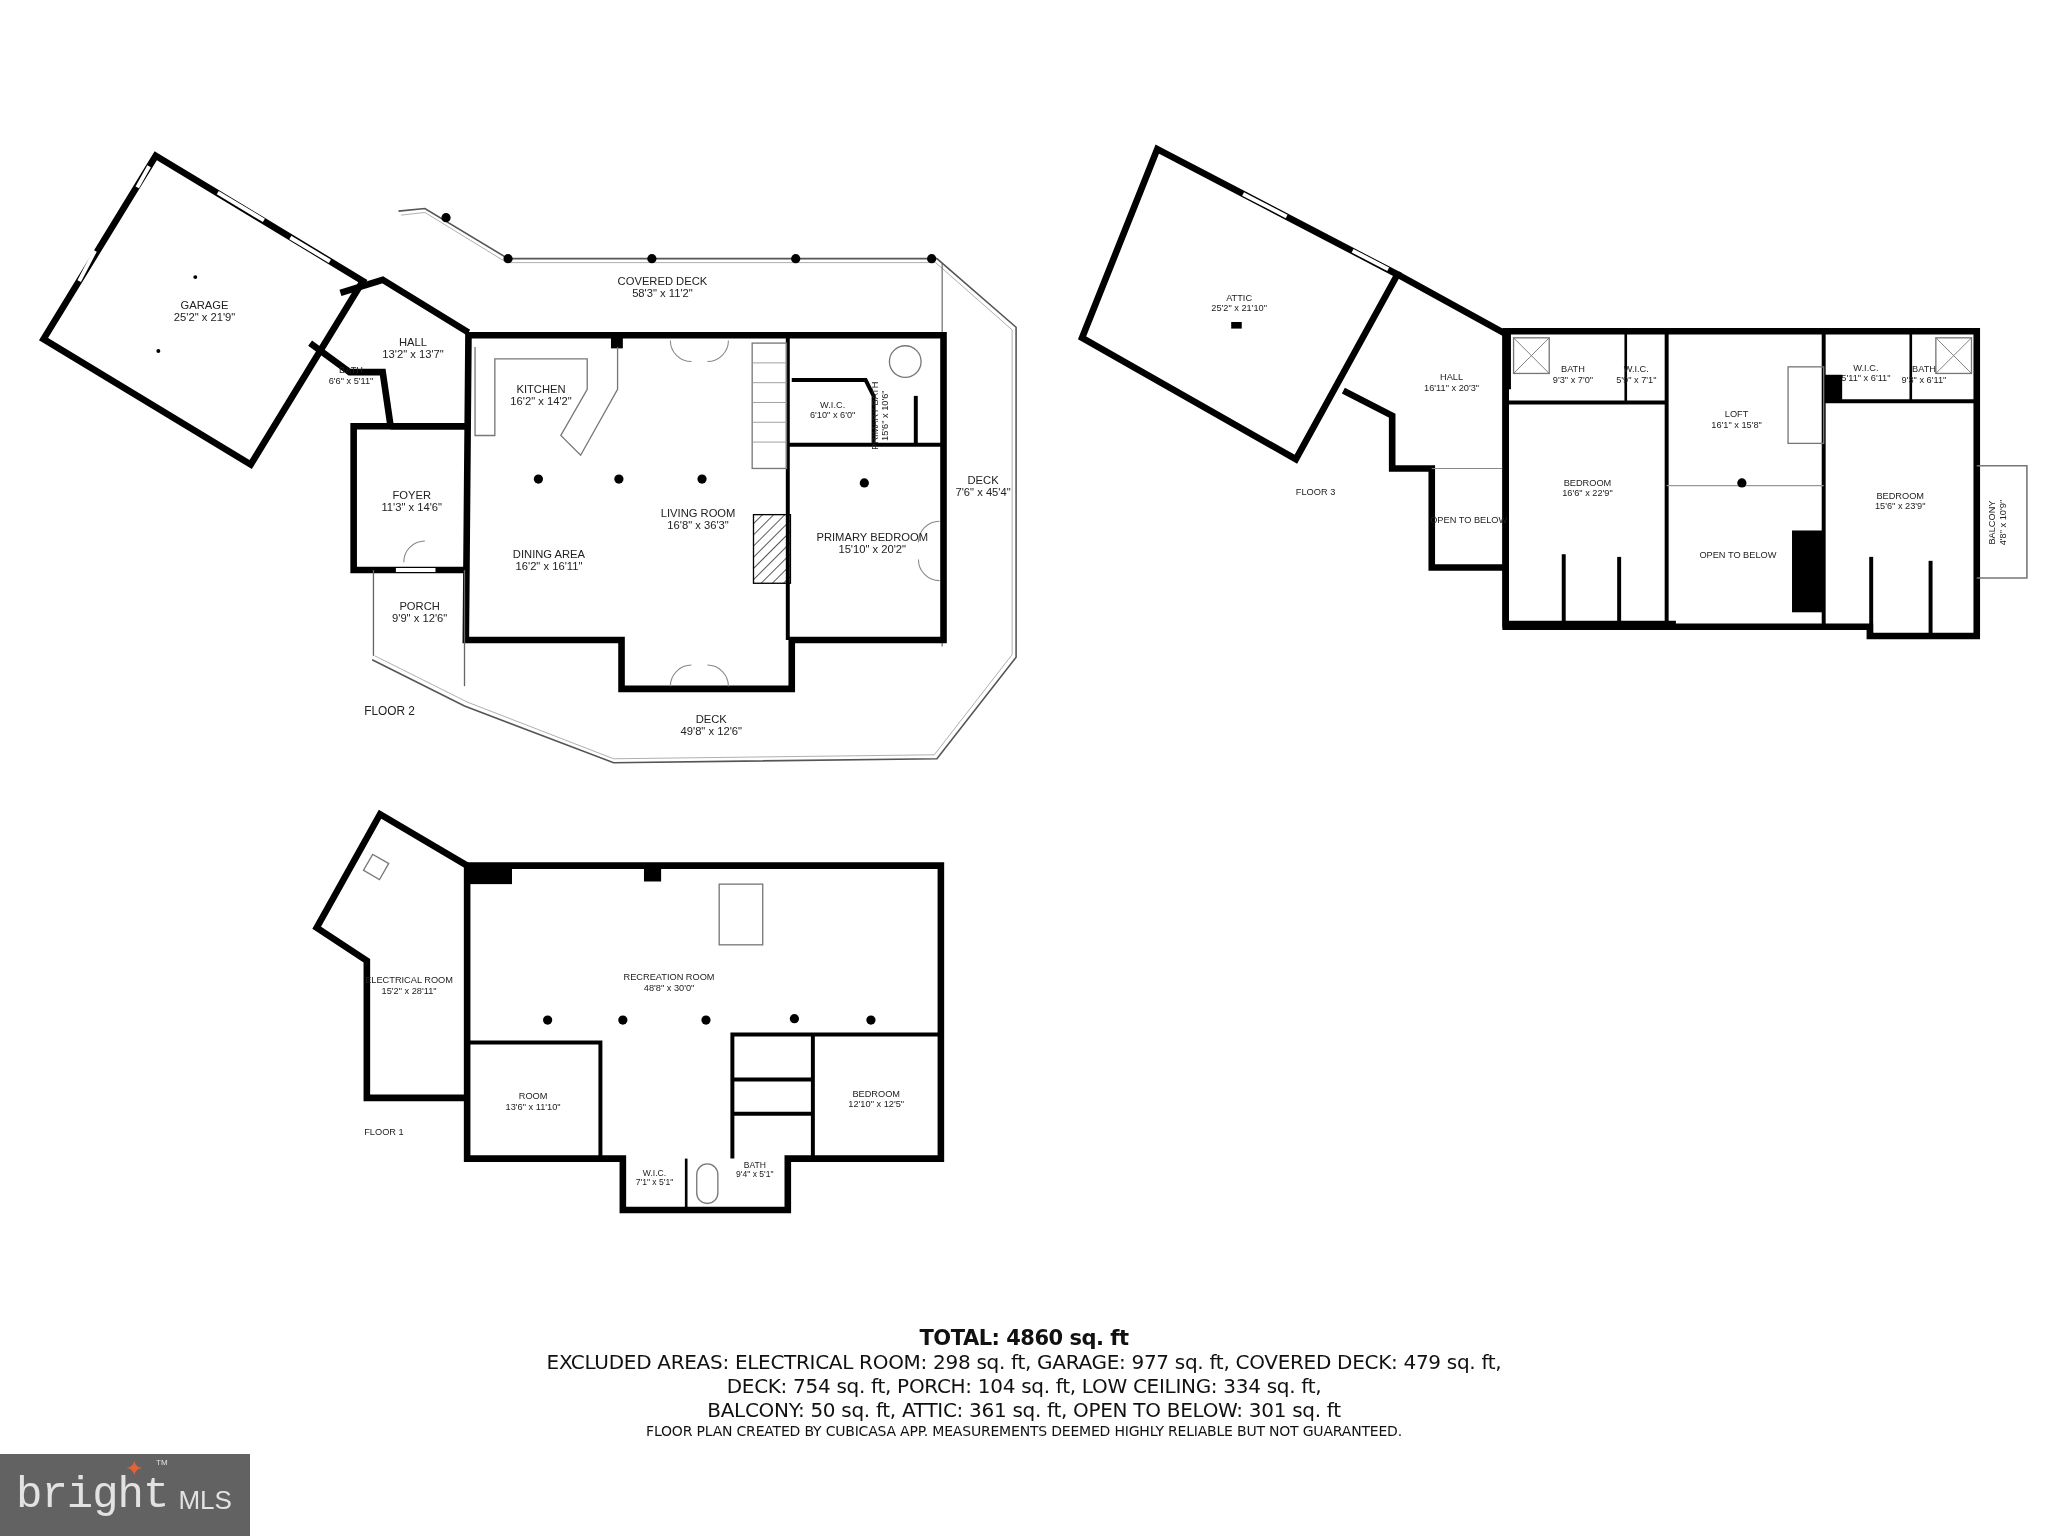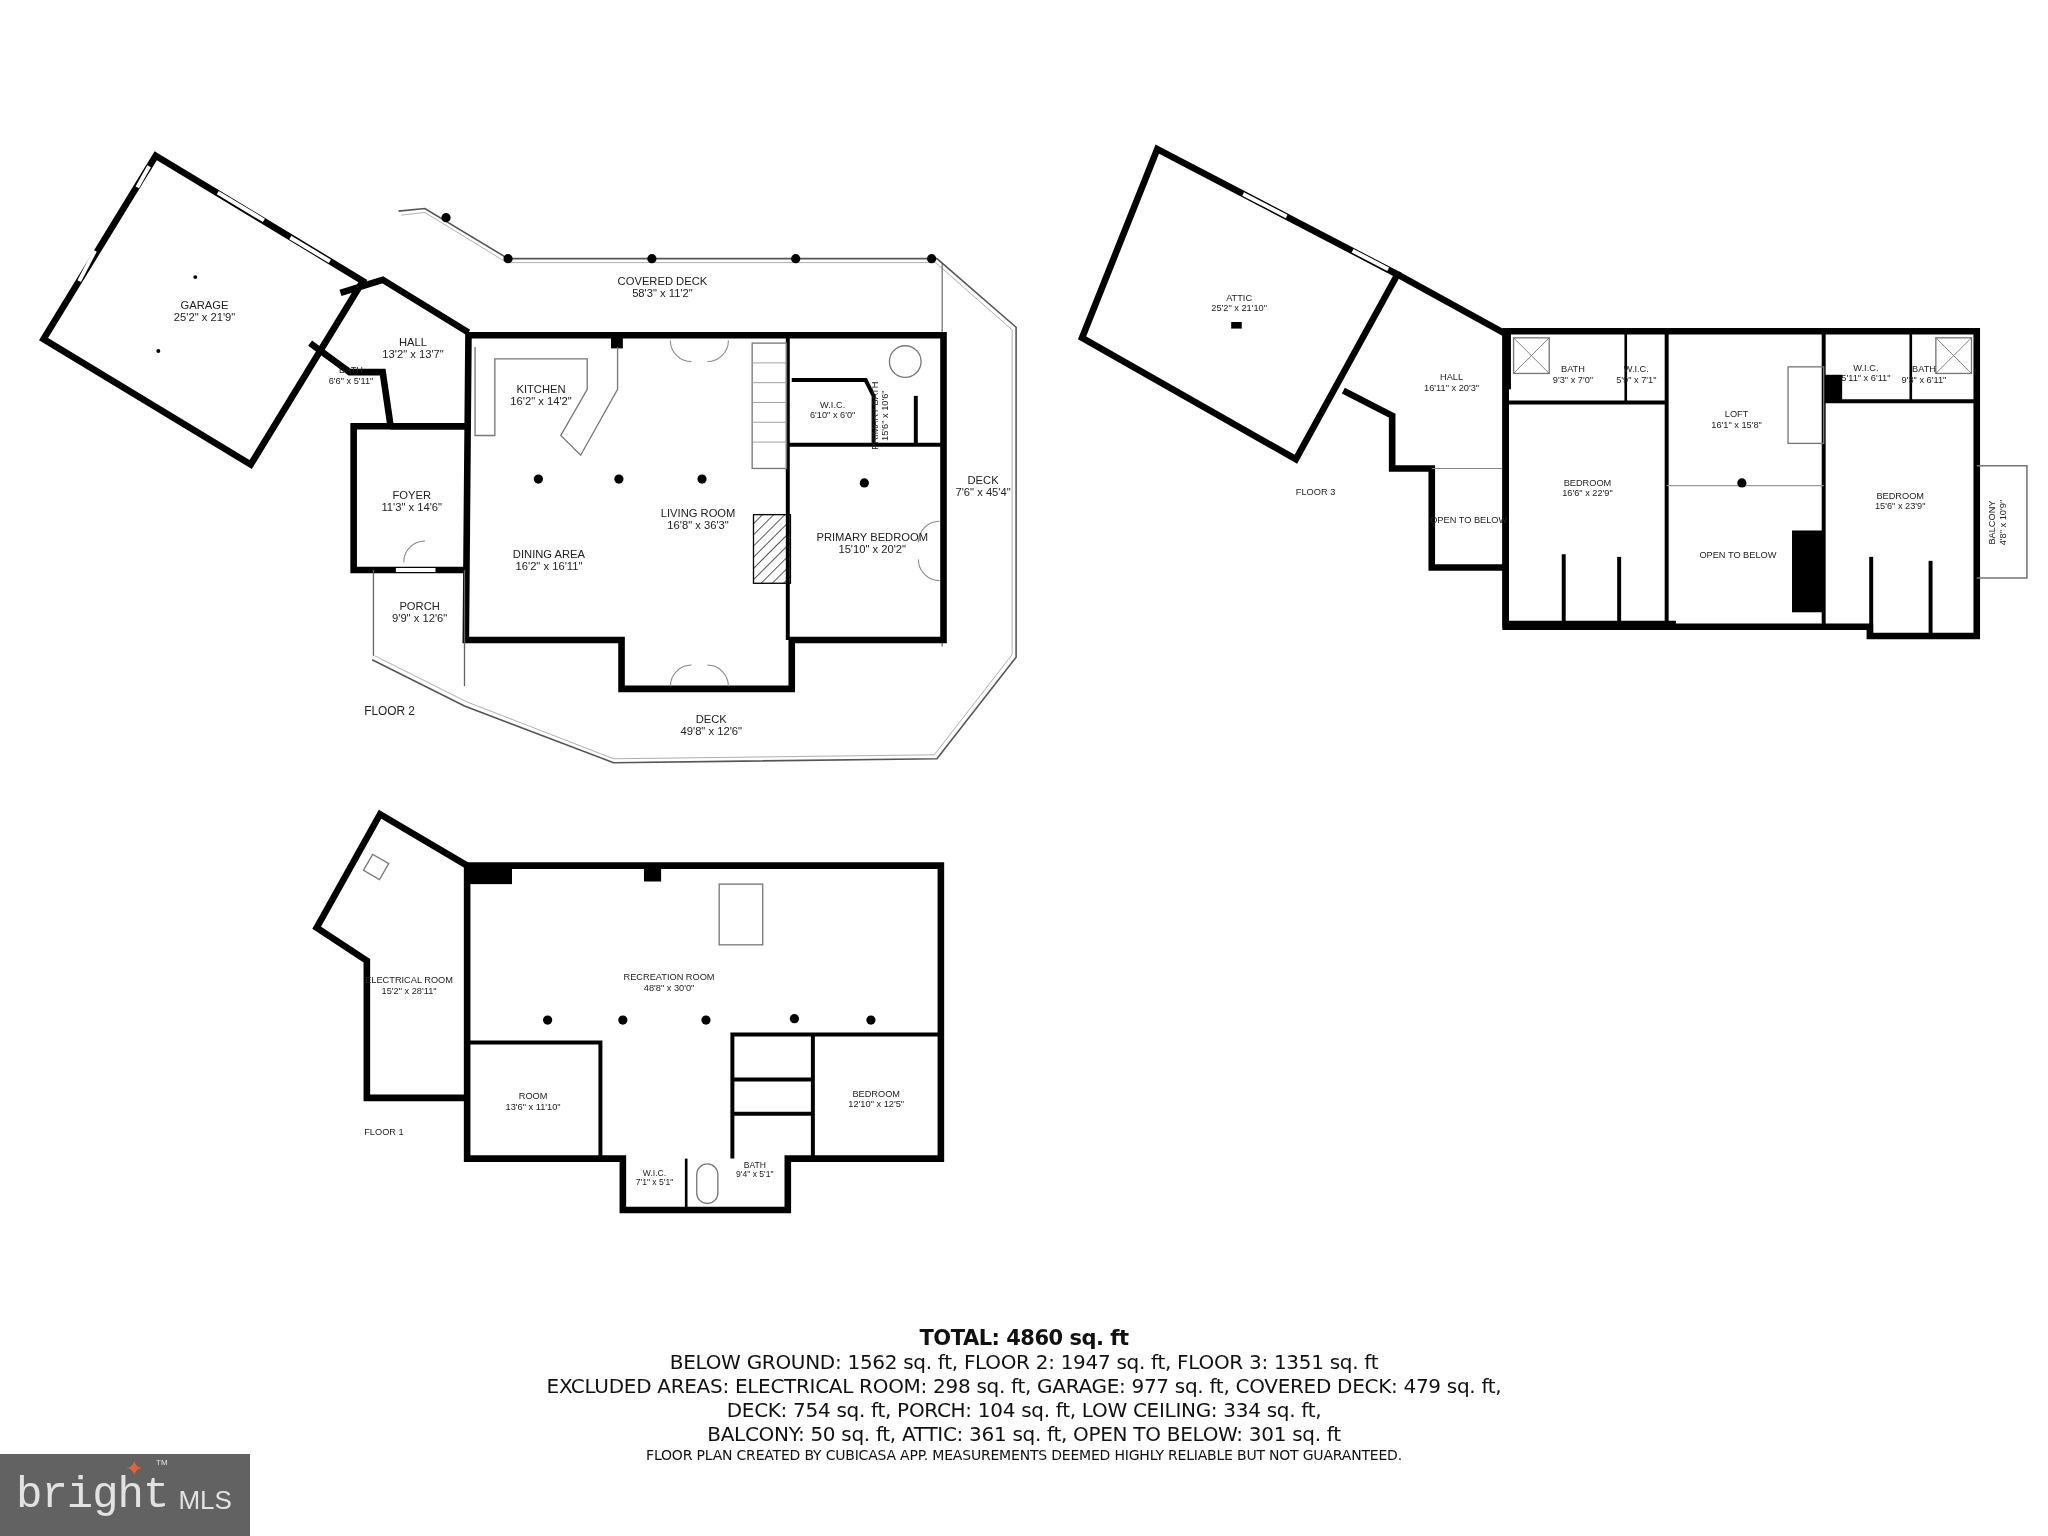--- a/index.html
+++ b/index.html
@@ -188,7 +188,6 @@
 
 <div class="summary">
   <div class="total">TOTAL: 4860 sq. ft</div>
-  <div class="line">BELOW GROUND: 1562 sq. ft, FLOOR 2: 1947 sq. ft, FLOOR 3: 1351 sq. ft</div>
   <div class="line">EXCLUDED AREAS: ELECTRICAL ROOM: 298 sq. ft, GARAGE: 977 sq. ft, COVERED DECK: 479 sq. ft,</div>
   <div class="line">DECK: 754 sq. ft, PORCH: 104 sq. ft, LOW CEILING: 334 sq. ft,</div>
   <div class="line">BALCONY: 50 sq. ft, ATTIC: 361 sq. ft, OPEN TO BELOW: 301 sq. ft</div>

